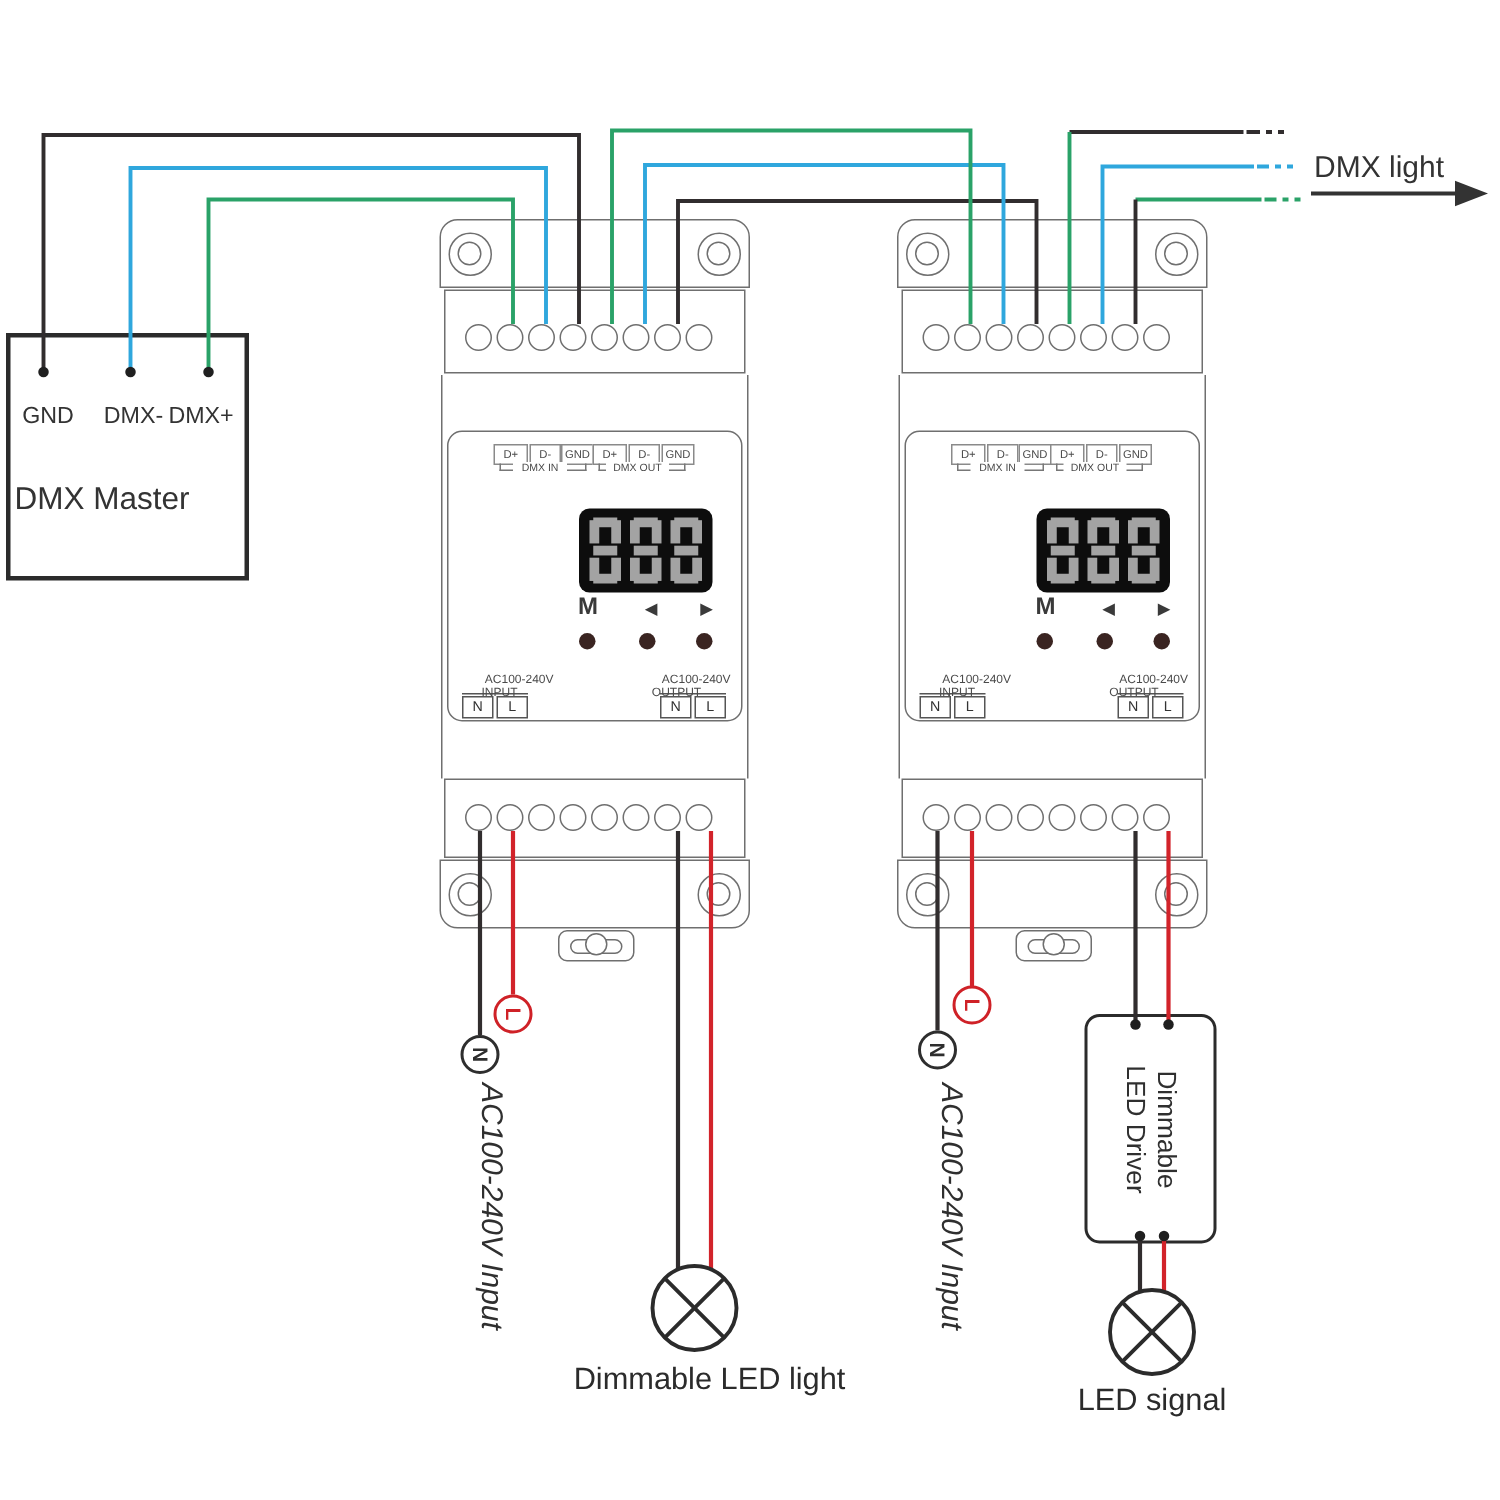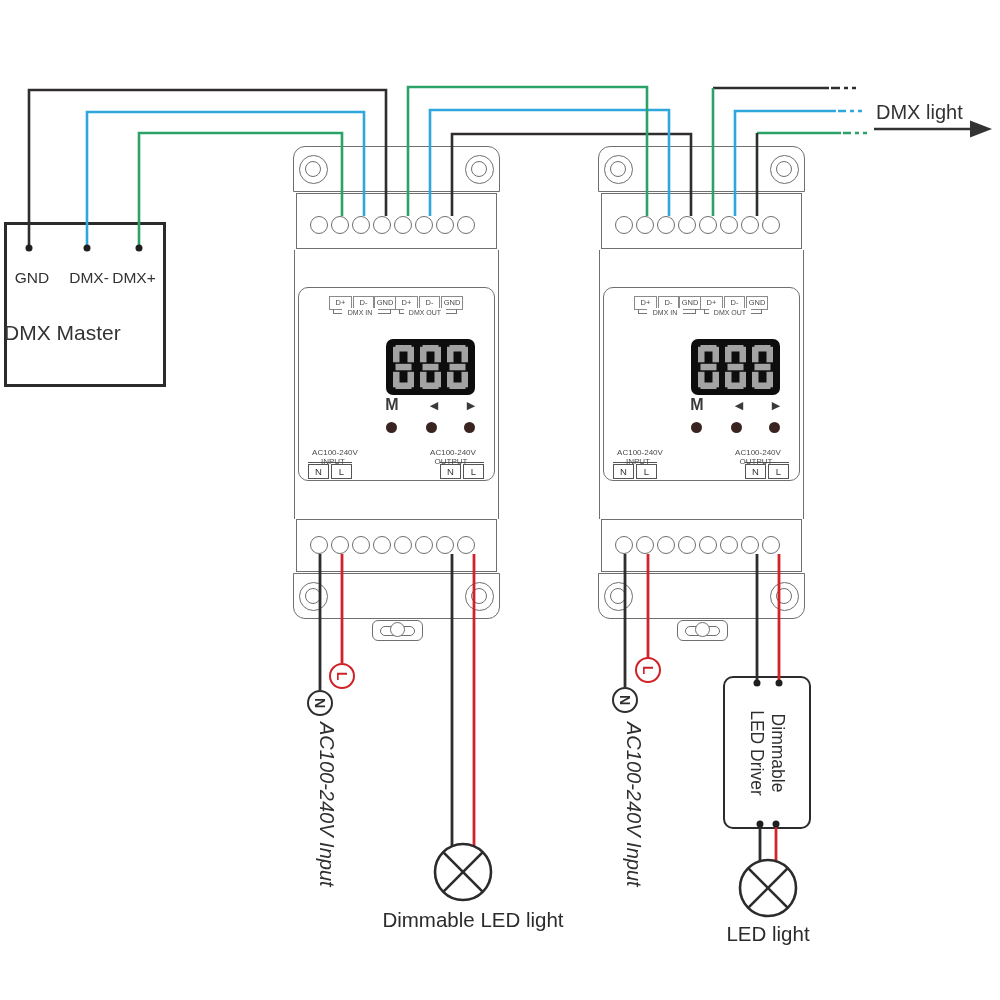--- a/index.html
+++ b/index.html
@@ -10,7 +10,7 @@
   .master{position:absolute;left:4px;top:222px;width:156px;height:159px;
           border:3px solid #2b2b2b;background:#fff;}
   .master-term-label{position:absolute;top:269px;font-size:15.5px;color:#333;text-align:center;}
-  .master-title{position:absolute;left:4px;top:321px;width:128px;
+  .master-title{position:absolute;left:4px;top:321px;width:128px;text-align:center;
                 font-size:21px;color:#333;}
 
   

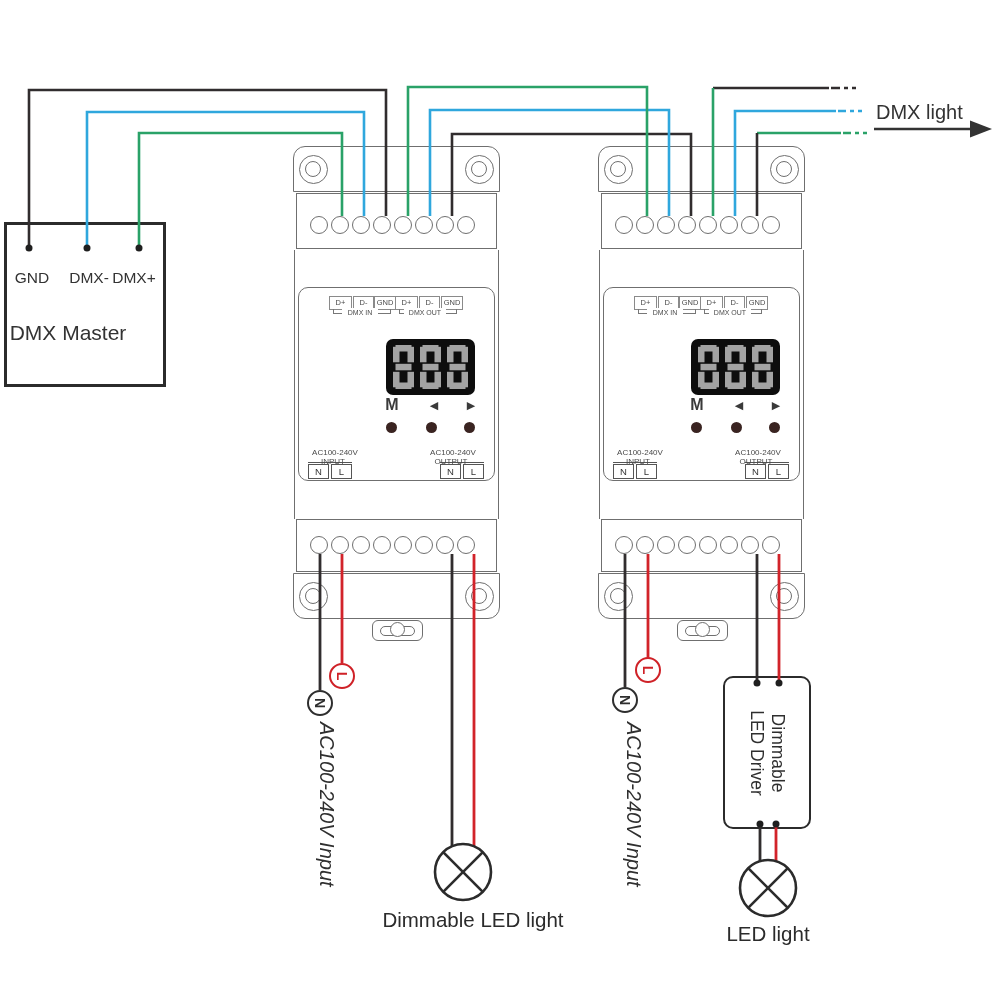--- a/index.html
+++ b/index.html
@@ -50,7 +50,7 @@
   .ar2{left:168px;top:253px;font-size:11px;}
   .dot{position:absolute;top:276px;width:11px;height:11px;border-radius:50%;background:#3a2421;}
   .dt1{left:93px}.dt2{left:133px}.dt3{left:171px}
-  .acv{position:absolute;top:302px;width:68px;text-align:center;font-size:8px;color:#4a4a4a;}
+  .acv{position:absolute;top:302px;width:68px;text-align:right;font-size:8px;color:#4a4a4a;}
   .acv.l{left:8px}.acv.r{left:126px}
   .acsub{position:absolute;top:311px;width:60px;text-align:center;font-size:8px;color:#4a4a4a;}
   .acsub.l{left:10px}.acsub.r{left:128px}

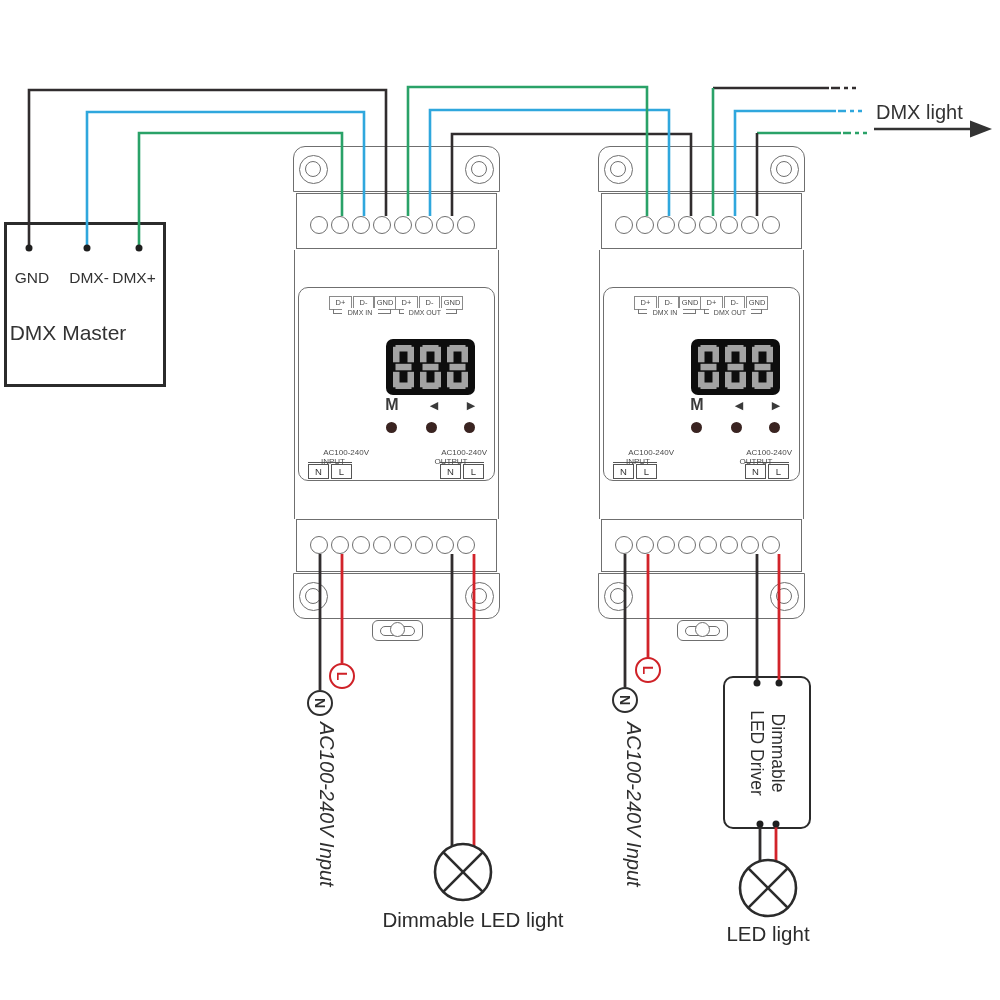--- a/index.html
+++ b/index.html
@@ -275,7 +275,7 @@
   </div>
 
   <div class="load-label lamp1-label">Dimmable LED light</div>
-  <div class="load-label lamp2-label">LED light</div>
+  <div class="load-label lamp2-label">LED signal</div>
 
   <svg class="overlay" viewBox="0 0 1000 1000" fill="none">
 

